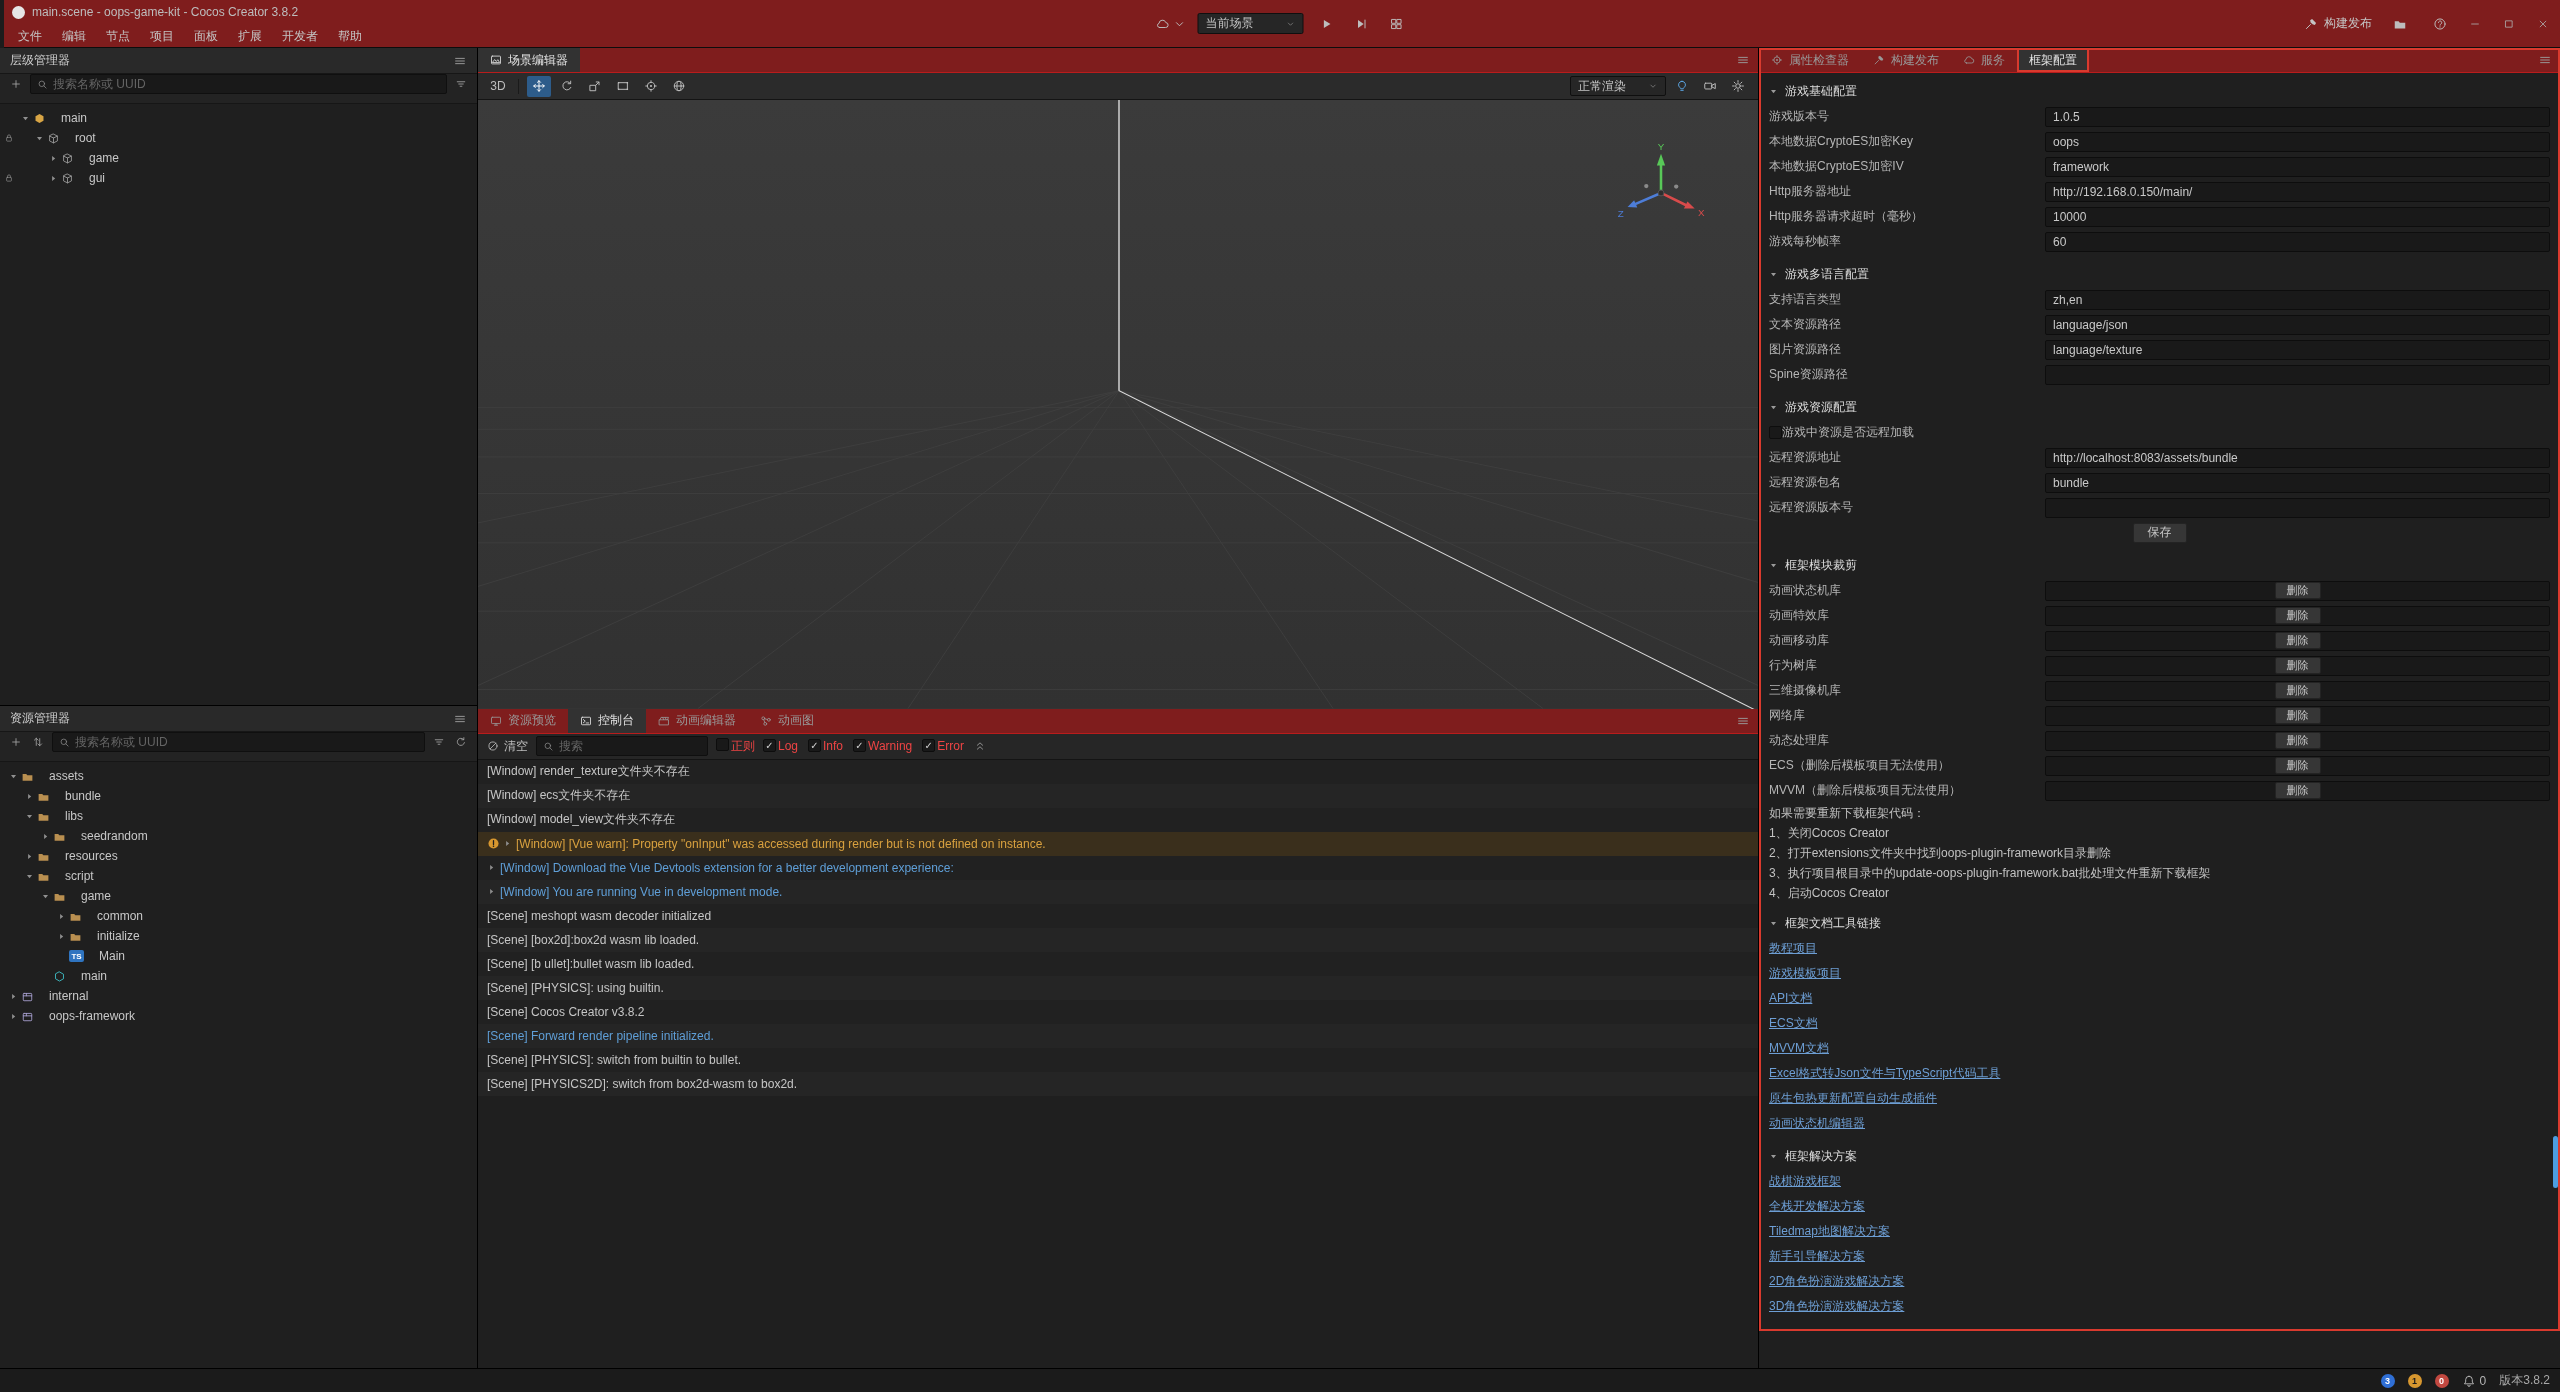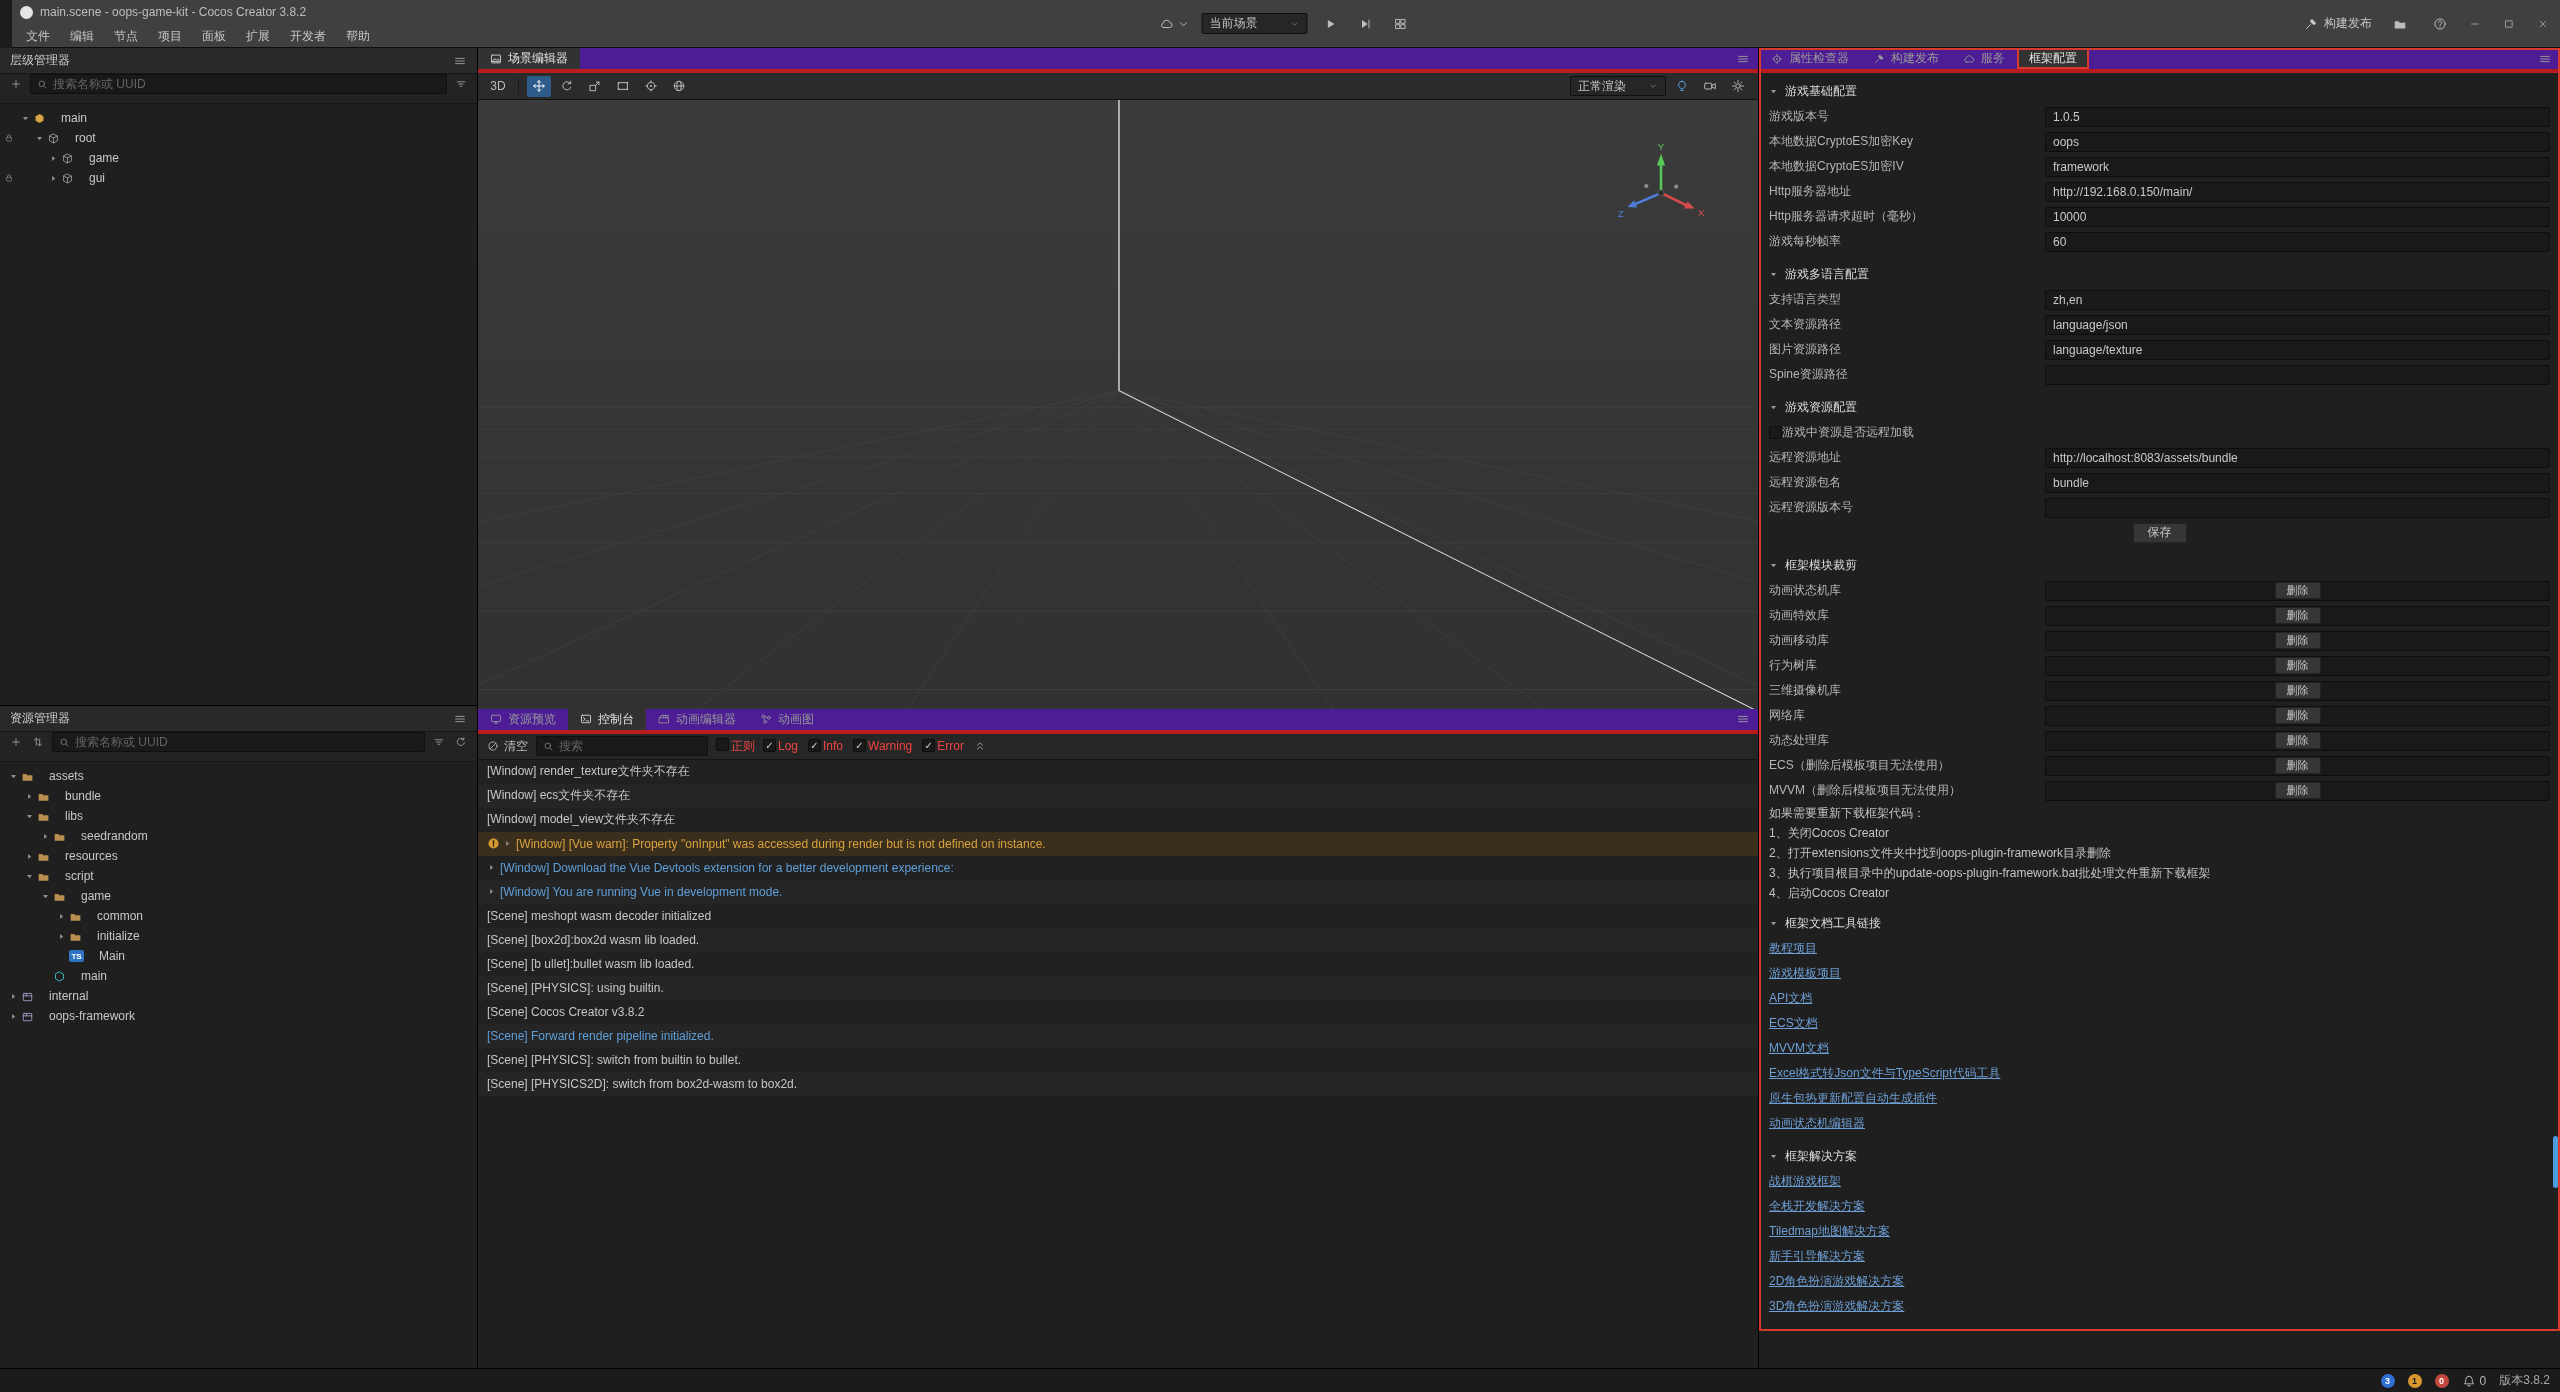--- a/index.html
+++ b/index.html
@@ -8,7 +8,7 @@
   .ic{width:14px;height:14px;fill:none;stroke:currentColor;stroke-width:1.1;stroke-linecap:round;stroke-linejoin:round;flex:none;display:block;}
   .sp{flex:1;}
   
-  .topbar{position:absolute;top:0;left:12px;right:0;height:48px;background:#404040;border-bottom:1px solid #0d0d0d;z-index:20;}
+  .topbar{position:absolute;top:0;left:4px;right:0;height:48px;background:#7f1d1d;border-bottom:1px solid #0d0d0d;z-index:20;}
   .titlebar{height:24px;display:flex;align-items:center;padding:0 8px;gap:7px;}
   .logo{width:13px;height:13px;border-radius:50%;background:#e6e6e6;flex:none;}
   .title{color:#bdbdbd;font-size:12px;}

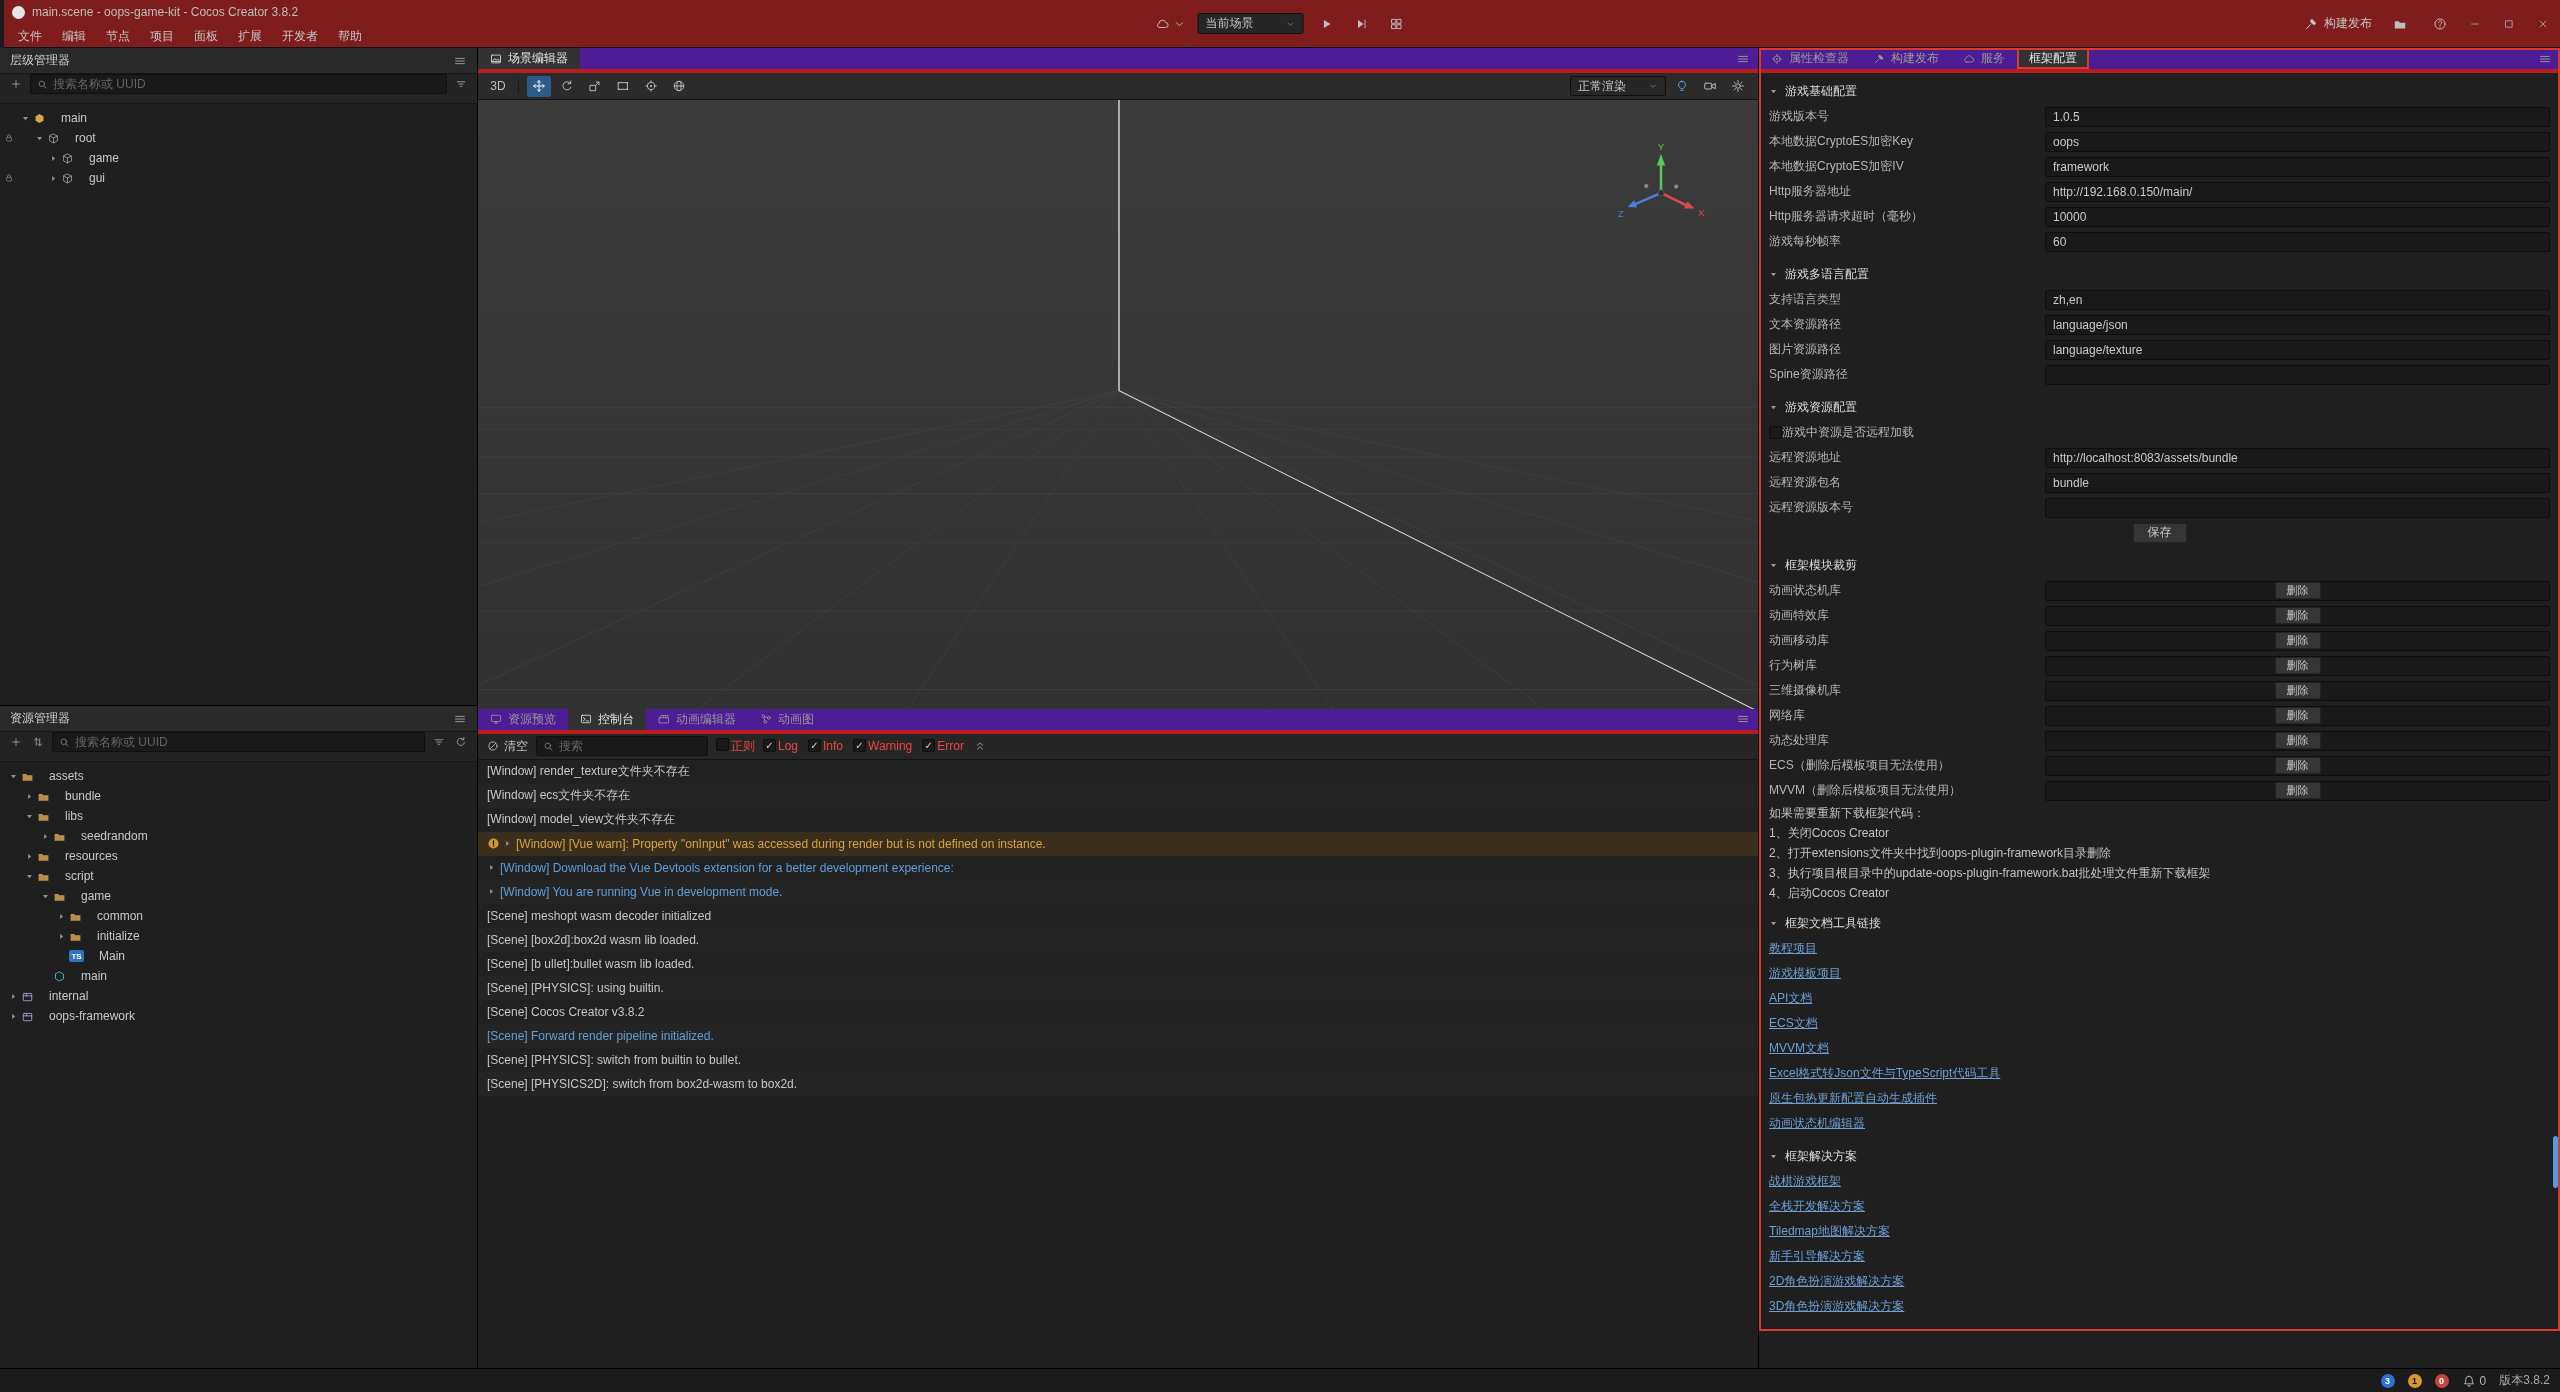--- a/index.html
+++ b/index.html
@@ -56,7 +56,7 @@
   .c-prefab{color:#3fc1c9;}
   .c-package{color:#a79fd0;}
   
-  .tabstrip{height:25px;flex:none;background:#4c1d95;display:flex;align-items:stretch;border-bottom:4px solid #b91c1c;padding-right:8px;}
+  .tabstrip{height:25px;flex:none;background:#7f1d1d;display:flex;align-items:stretch;border-bottom:1px solid #b91c1c;padding-right:8px;}
   .tabstrip .tabs{display:flex;align-items:stretch;}
   .tab,.itab{display:flex;align-items:center;gap:6px;padding:0 12px;color:#989898;white-space:nowrap;}
   .tab .ic,.itab .ic{width:12px;height:12px;}

